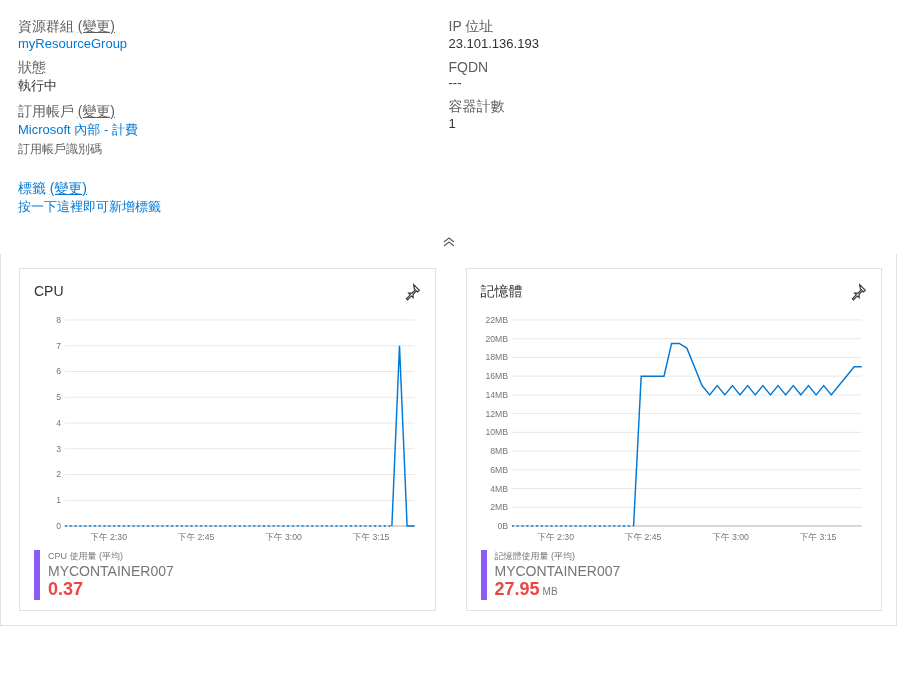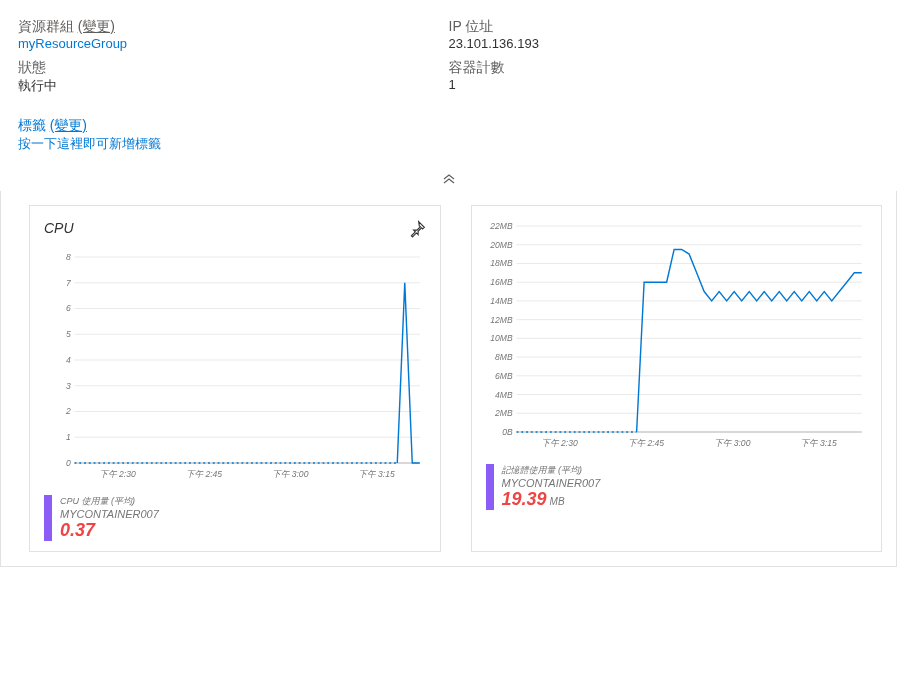--- a/index.html
+++ b/index.html
@@ -167,6 +167,10 @@
     <div class="field">
       <span class="field-label">IP 位址</span><br>
       <span class="field-value">23.101.136.193</span>
+    </div>
+    <div class="field">
+      <span class="field-label">FQDN</span><br>
+      <span class="field-value">---</span>
     </div>
     <div class="field">
       <span class="field-label">容器計數</span><br>

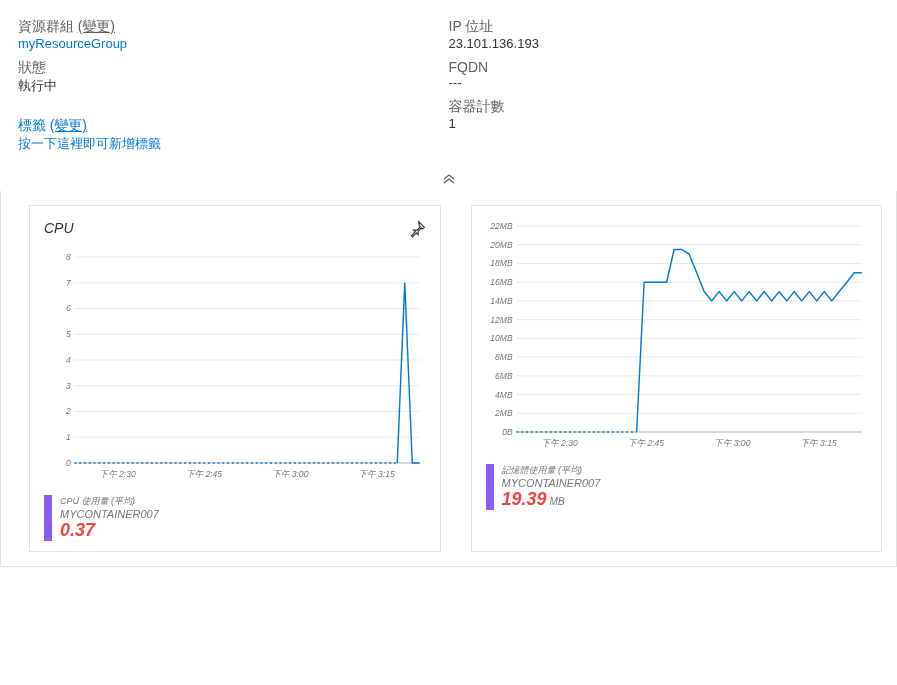--- a/index.html
+++ b/index.html
@@ -155,6 +155,12 @@
     <div class="field">
       <span class="field-label">狀態</span><br>
       <span class="field-value">執行中</span>
+    </div>
+    <div class="field">
+      <span class="field-label">訂用帳戶</span>
+      <span class="field-change">(變更)</span><br>
+      <span class="link">Microsoft 內部 - 計費</span>
+      <div class="sub-label">訂用帳戶識別碼</div>
     </div>
     <div class="field" style="margin-top:22px">
       <span class="field-label" style="color:#0078d4">標籤</span>

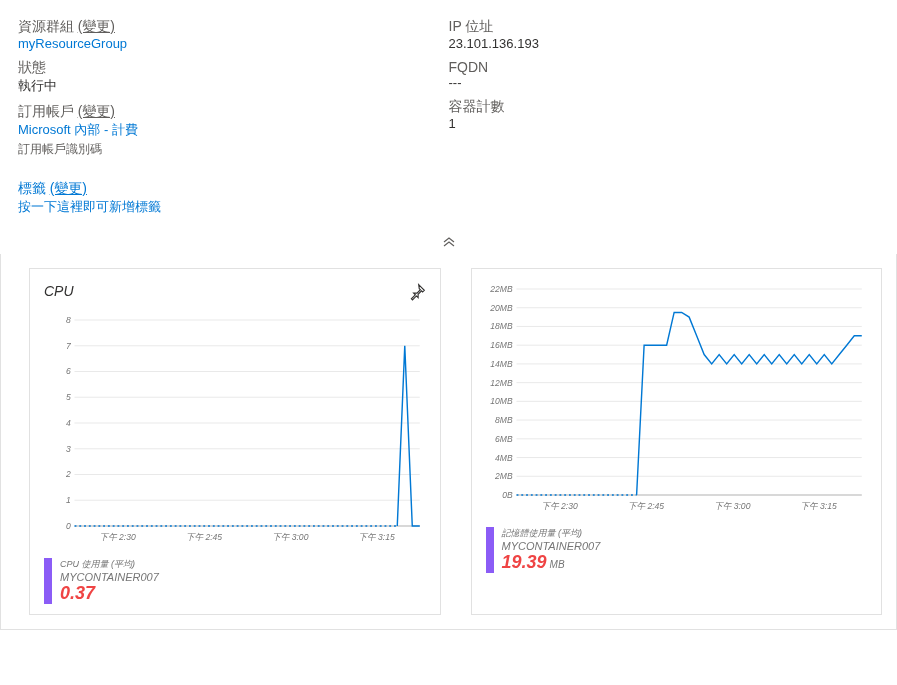--- a/index.html
+++ b/index.html
@@ -61,11 +61,10 @@
     .charts-row {
       display: flex;
       gap: 30px;
-      padding: 0 14px 14px 28px;
+      padding: 0 14px 14px 18px;
       border: 1px solid #e1e1e1;
       border-top: none;
       padding-top: 14px;
-      font-style: italic;
     }
     .chart-card {
       flex: 1;

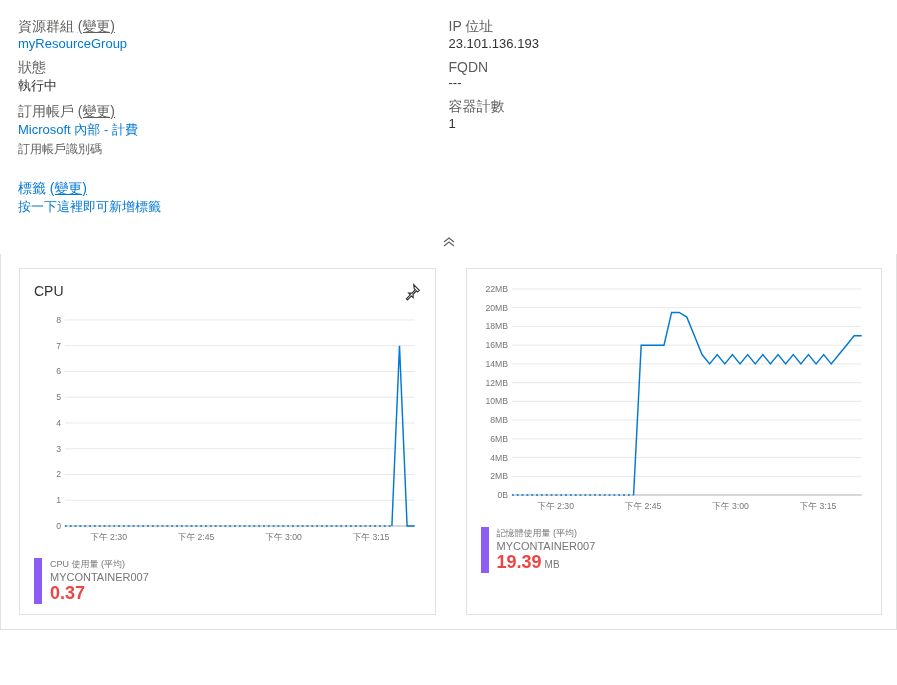--- a/index.html
+++ b/index.html
@@ -238,6 +238,14 @@
   </div>
 
   <div class="chart-card">
+    <div class="chart-header">
+      <span class="chart-title">記憶體</span>
+      <span>
+        <svg class="pin-icon" viewBox="0 0 16 16">
+            <path d="M9.5 1.5 L14.5 6.5 L13 8 L12 7 L9 10 L9 13 L7.5 11.5 L4 15 L3 14 L6.5 10.5 L5 9 L8 9 L11 6 L10 5 Z" fill="none" stroke="#323130" stroke-width="1"></path>
+          </svg>
+      </span>
+    </div>
     <div class="chart-body">
       <svg class="chart-svg" id="mem-svg" viewBox="0 0 400 230" preserveAspectRatio="none">
           <line class="gridline" x1="32" y1="212" x2="394" y2="212"></line>

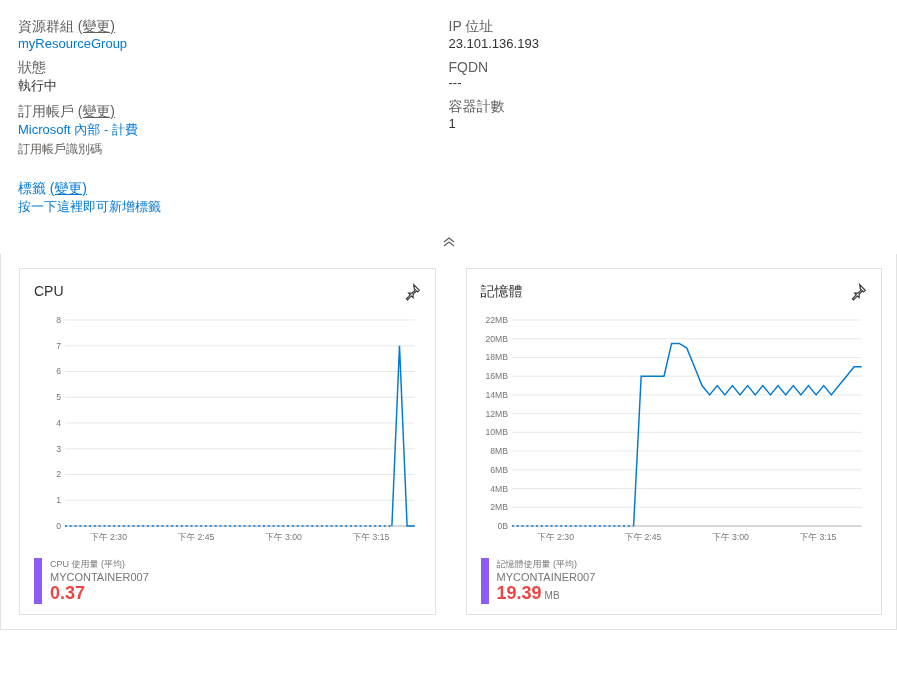--- a/index.html
+++ b/index.html
@@ -117,8 +117,8 @@
       stroke-dasharray: 2 3;
     }
     .legend {
-      margin-top: 14px;
-      border-left: 8px solid #8b5cf6;
+      margin-top: 6px;
+      border-left: 6px solid #8b5cf6;
       padding-left: 8px;
     }
     .legend-label {

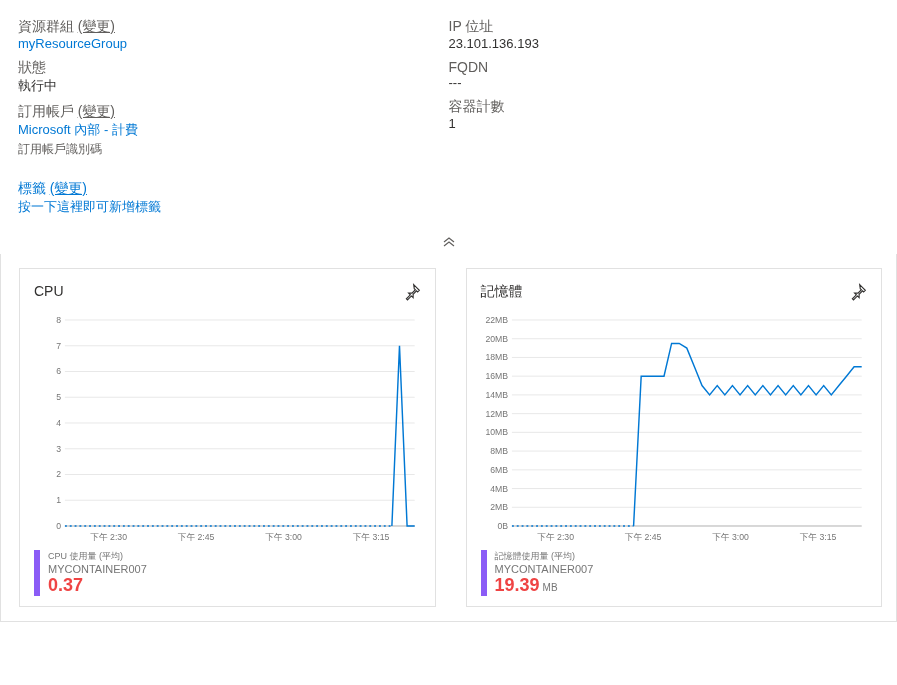--- a/index.html
+++ b/index.html
@@ -126,7 +126,7 @@
       color: #767676;
     }
     .legend-sub {
-      font-size: 11px;
+      font-size: 14px;
       color: #767676;
     }
     .legend-value {

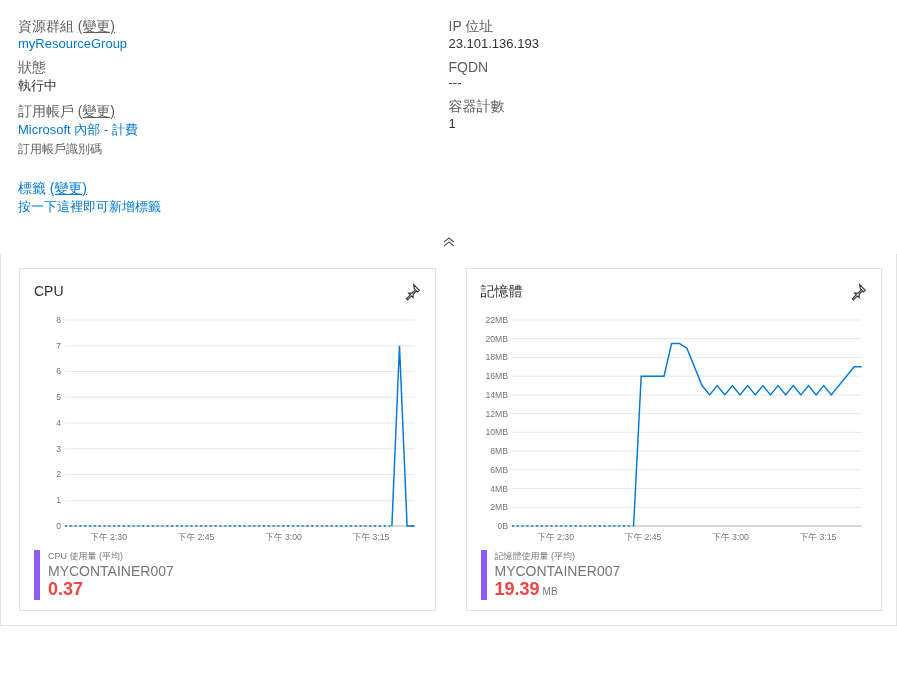--- a/index.html
+++ b/index.html
@@ -284,7 +284,7 @@
     <div class="legend">
       <div class="legend-label">記憶體使用量 (平均)</div>
       <div class="legend-sub">MYCONTAINER007</div>
-      <span class="legend-value">19.39</span><span class="legend-unit">MB</span>
+      <span class="legend-value">27.95</span><span class="legend-unit">MB</span>
     </div>
   </div>
 

